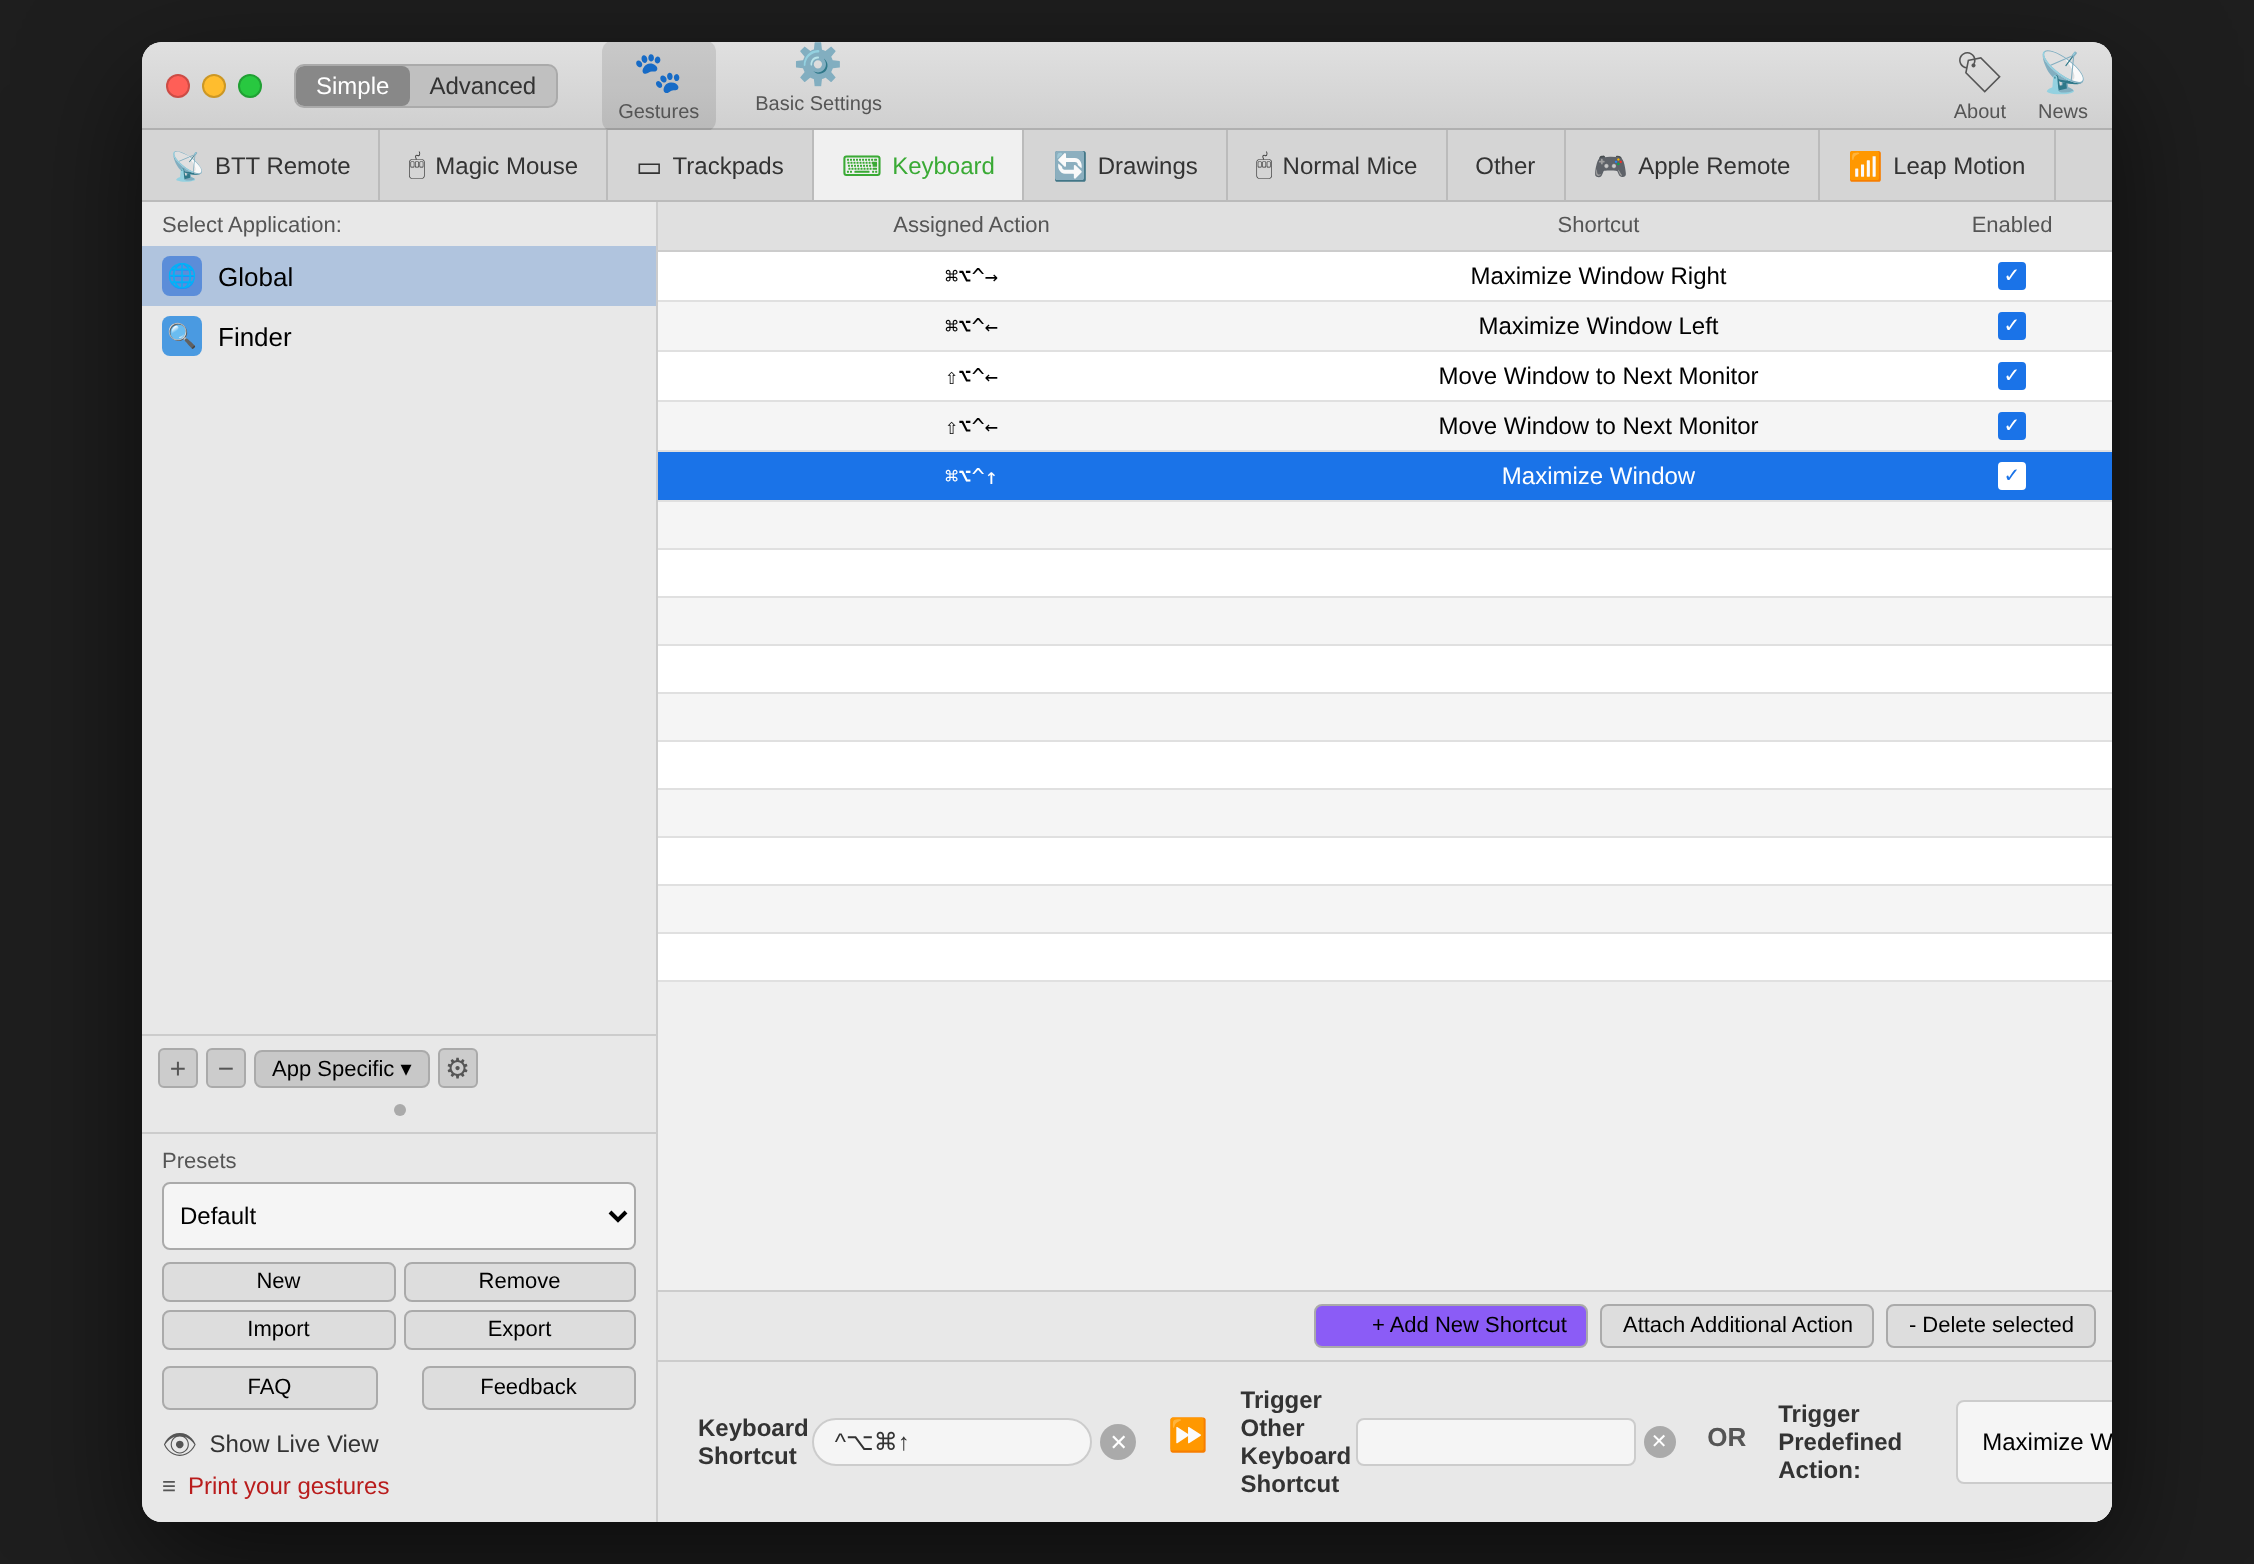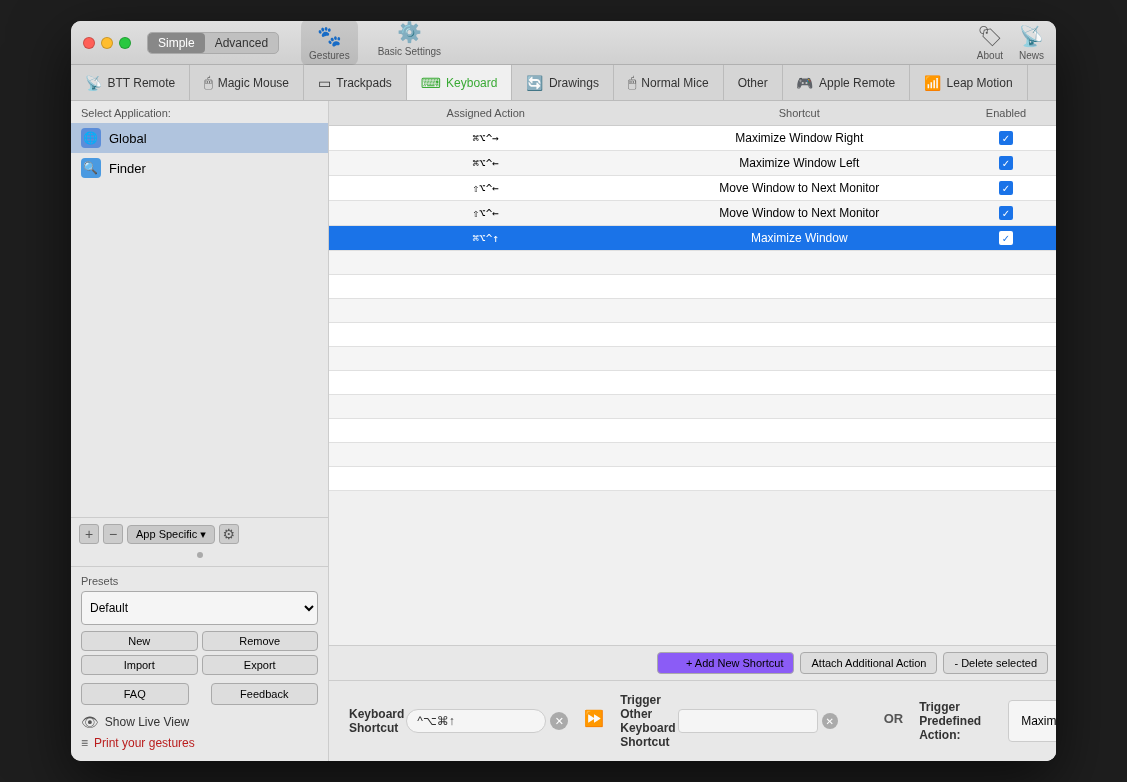--- a/index.html
+++ b/index.html
@@ -765,7 +765,7 @@
             </div>
           </div>
 
-          <div style="display:flex;align-items:center;padding-bottom:6px;margin-left:30px;">
+          <div style="display:flex;align-items:center;padding-bottom:6px;">
             <span class="or-label">OR</span>
           </div>
 

